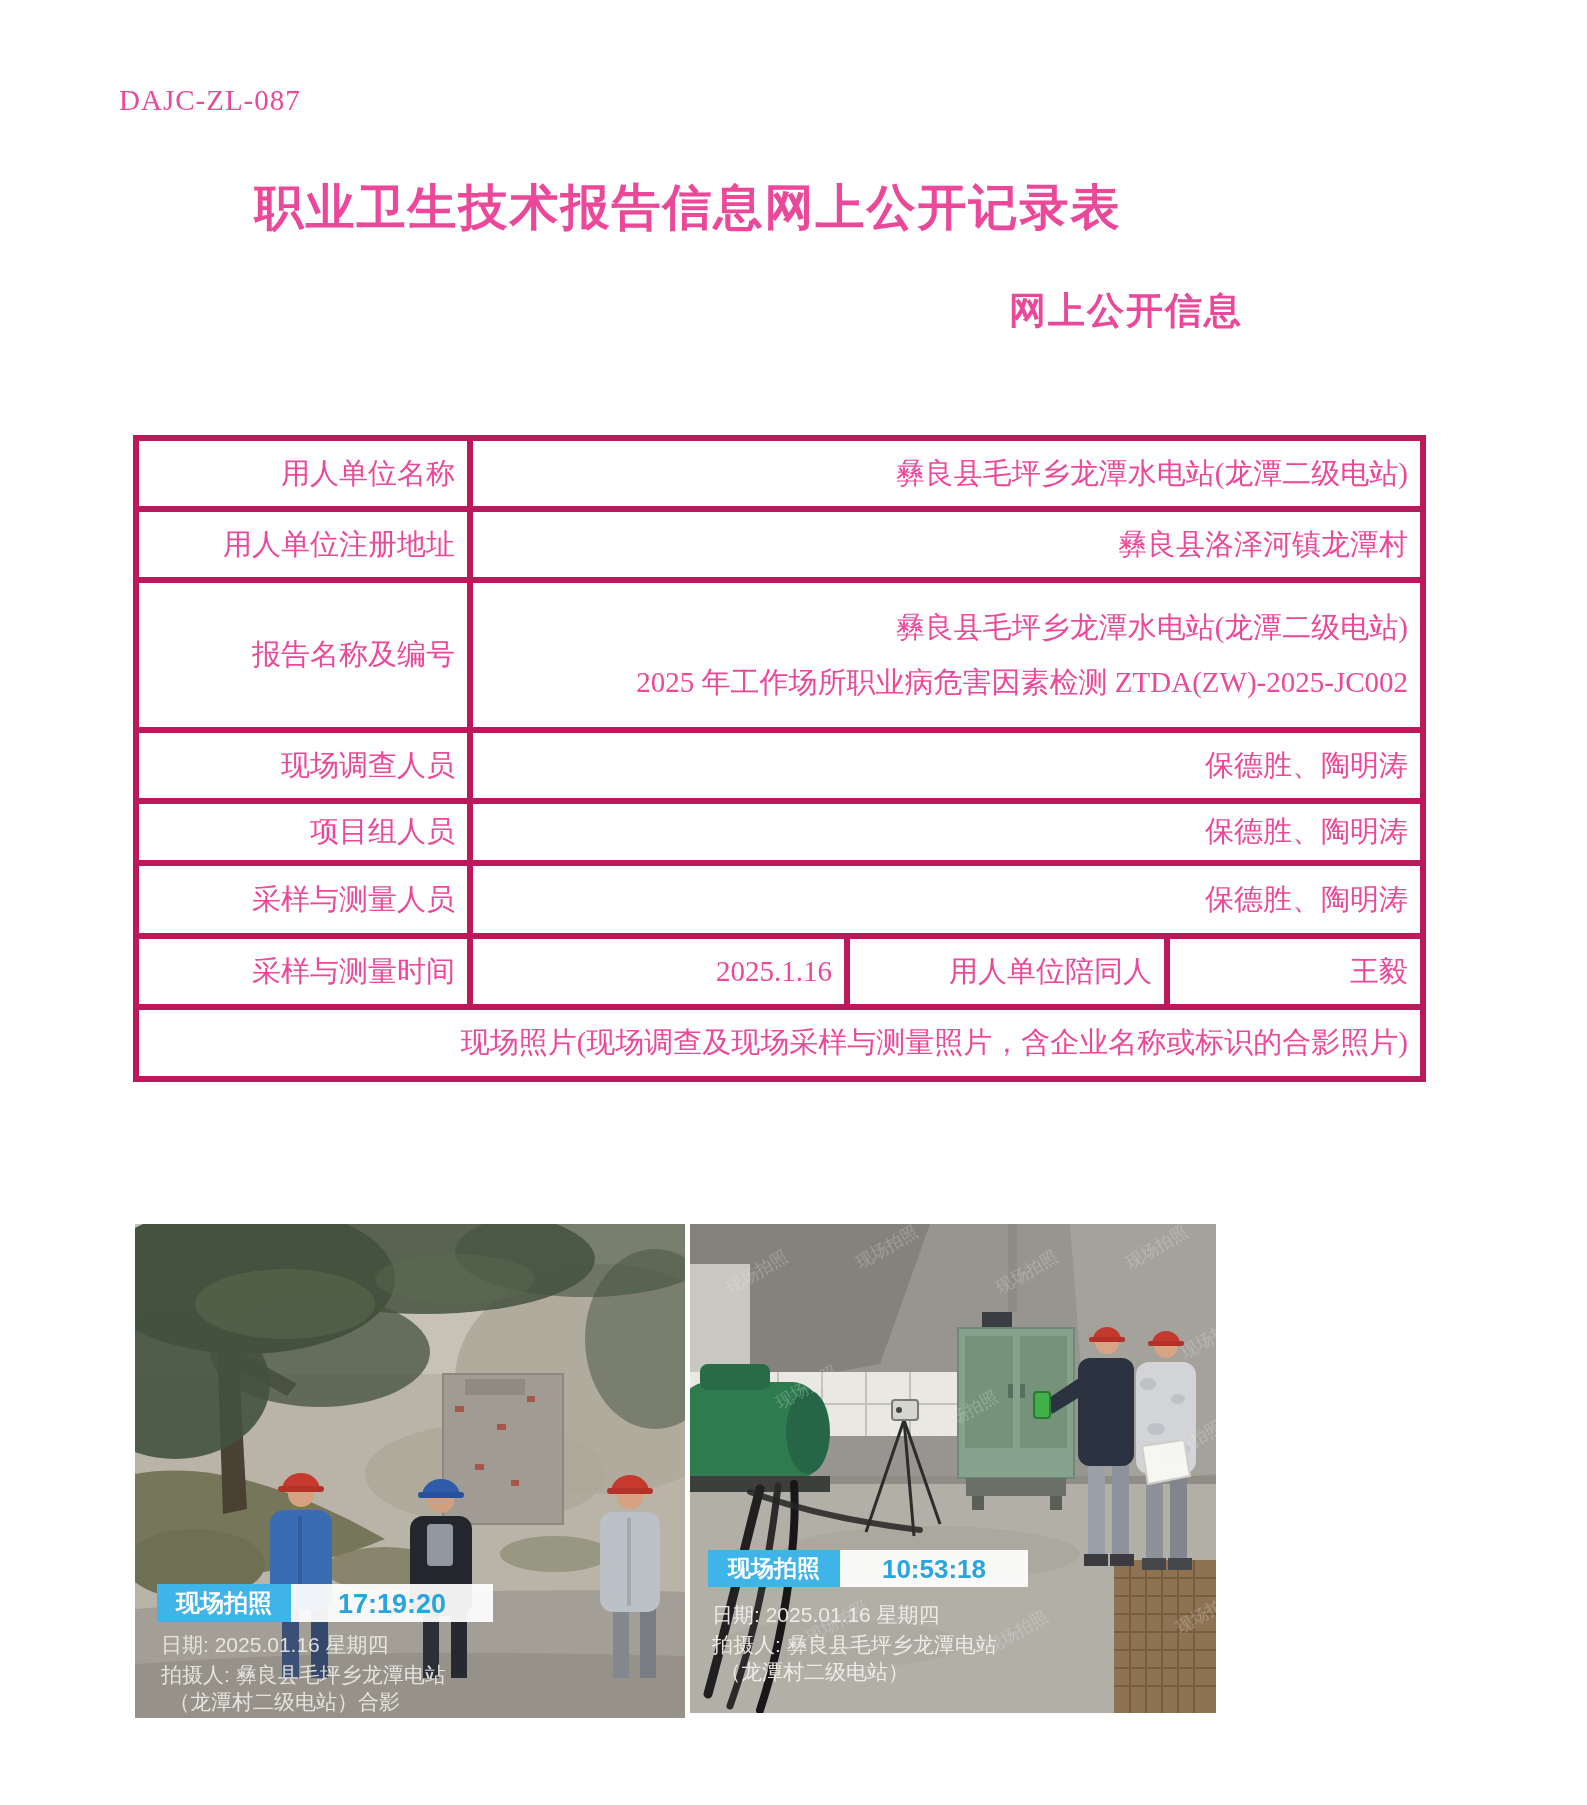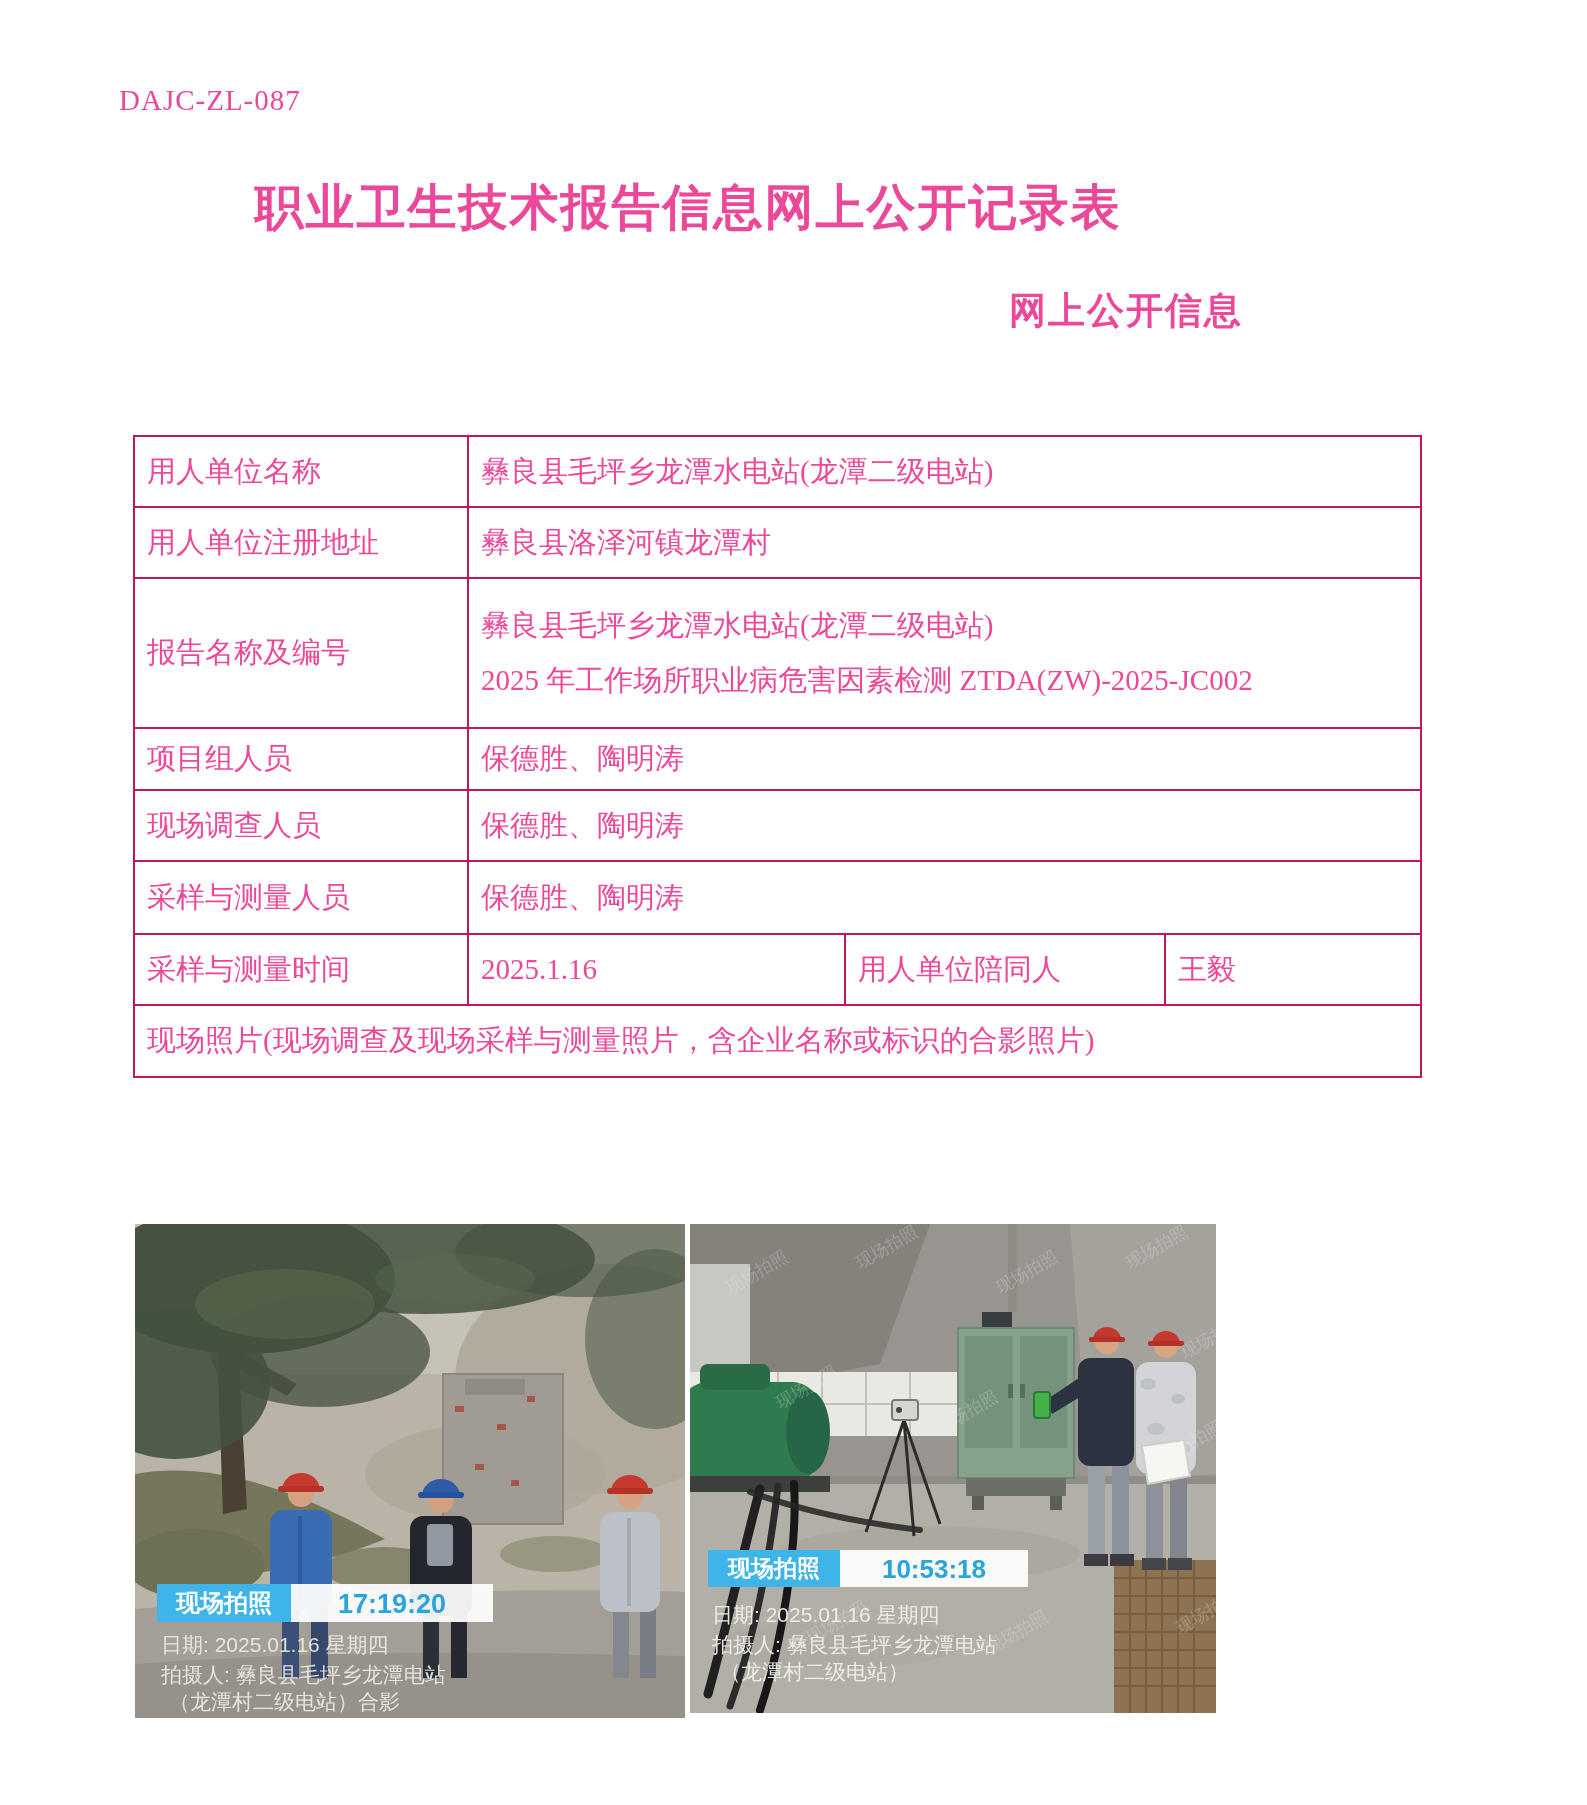--- a/index.html
+++ b/index.html
@@ -50,8 +50,8 @@
     font-size:29px;
   }
   table.info td{
-    border:2px solid #be185d;
-    text-align:left;
+    border:6px solid #be185d;
+    text-align:right;
     vertical-align:middle;
     padding:0 12px;
     overflow:hidden;

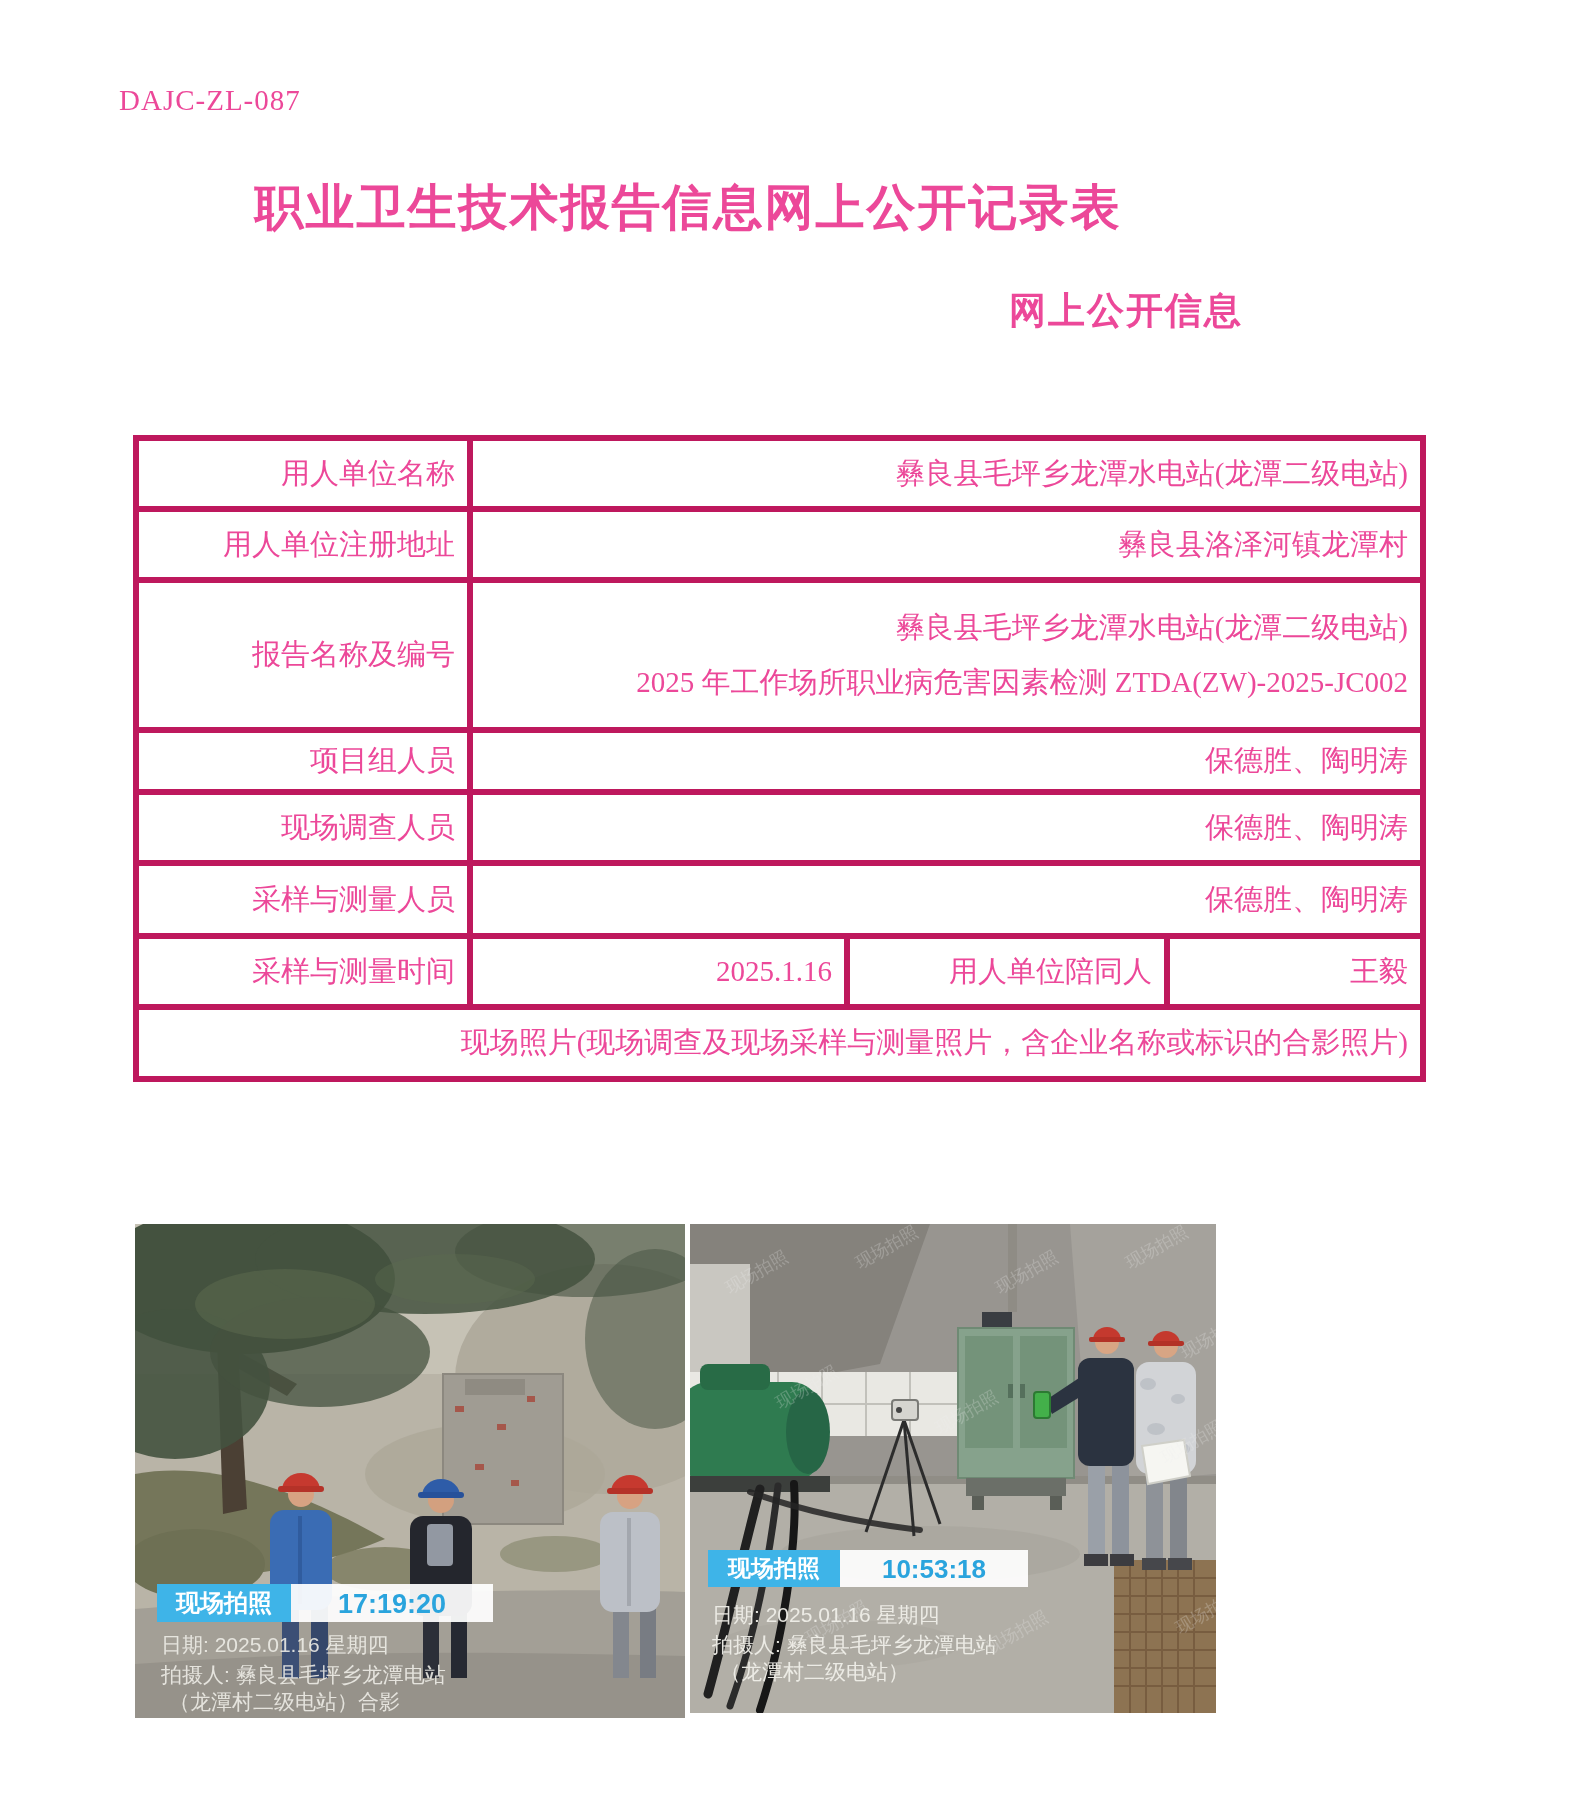--- a/index.html
+++ b/index.html
@@ -105,12 +105,12 @@
         <div>2025 年工作场所职业病危害因素检测 ZTDA(ZW)-2025-JC002</div>
       </td>
     </tr>
+    <tr style="height:71px">
+      <td>现场调查人员</td>
+      <td colspan="3">保德胜、陶明涛</td>
+    </tr>
     <tr style="height:62px">
       <td>项目组人员</td>
-      <td colspan="3">保德胜、陶明涛</td>
-    </tr>
-    <tr style="height:71px">
-      <td>现场调查人员</td>
       <td colspan="3">保德胜、陶明涛</td>
     </tr>
     <tr style="height:73px">

